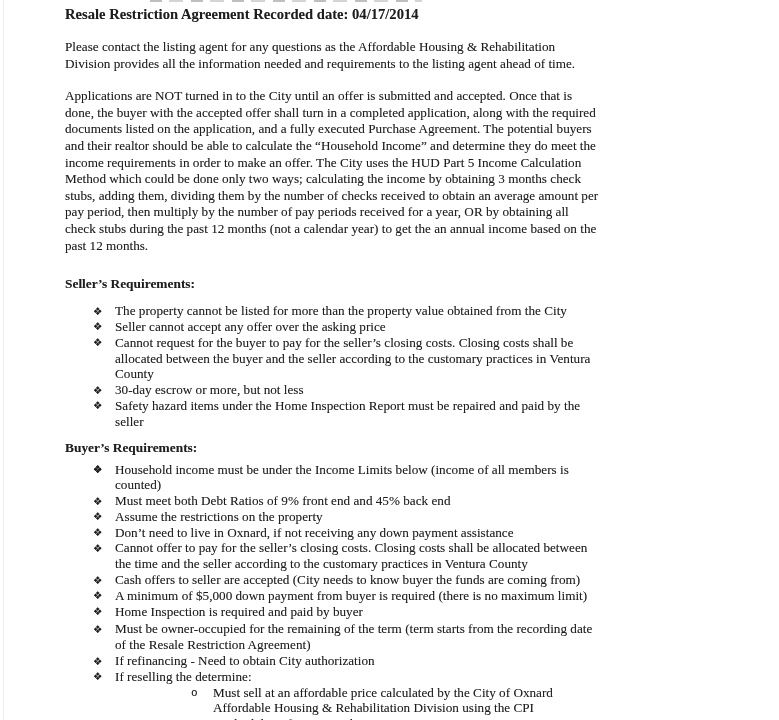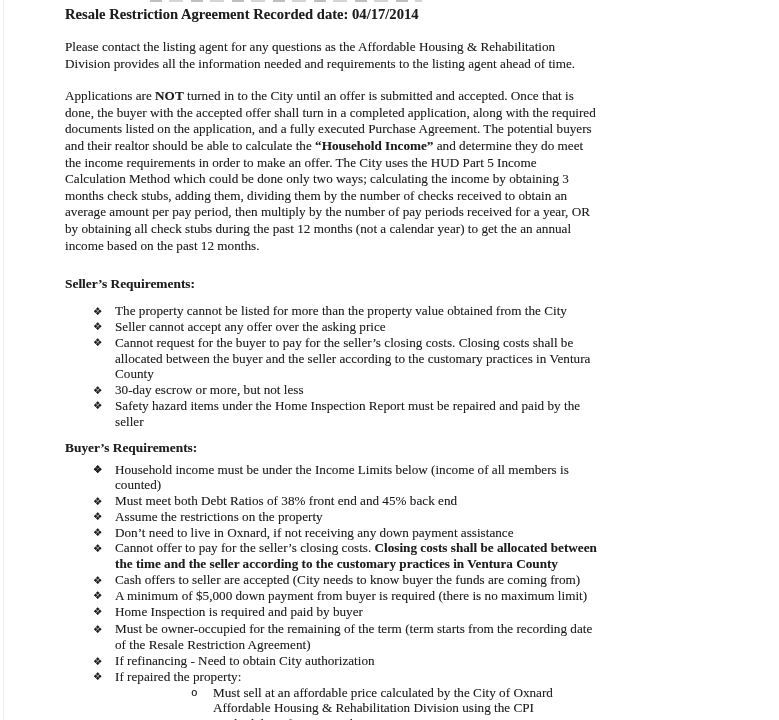--- a/index.html
+++ b/index.html
@@ -61,7 +61,7 @@
     left: 76px; top: 1px;
     font-size: 11px; font-family: "DejaVu Sans Mono", monospace;
   }
-  b { font-weight: bold; }
+  b { font-weight: normal; }
   table.income {
     border-collapse: collapse;
     width: 704px;

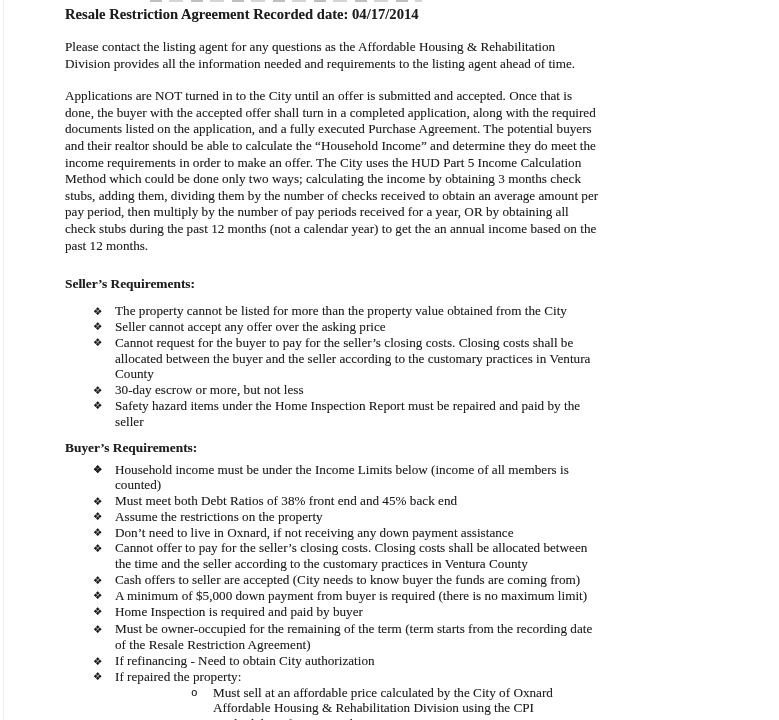--- a/index.html
+++ b/index.html
@@ -110,7 +110,7 @@
   <ul class="blist m-buyers">
     <li><span class="blt">❖</span></li>
     <li><span class="blt">❖</span><span>Household income must be under the Income Limits below (income of all members is counted)</span></li>
-    <li><span class="blt">❖</span><span>Must meet both Debt Ratios of 38% front end and 45% back end</span></li>
+    <li><span class="blt">❖</span><span>Must meet both Debt Ratios of 9% front end and 45% back end</span></li>
     <li><span class="blt">❖</span><span>Assume the restrictions on the property</span></li>
     <li><span class="blt">❖</span><span>Don’t need to live in Oxnard, if not receiving any down payment assistance</span></li>
     <li><span class="blt">❖</span><span>Cannot offer to pay for the seller’s closing costs. </span><b>Closing costs shall be allocated between the time and the seller according to the customary practices in Ventura County</b></li>

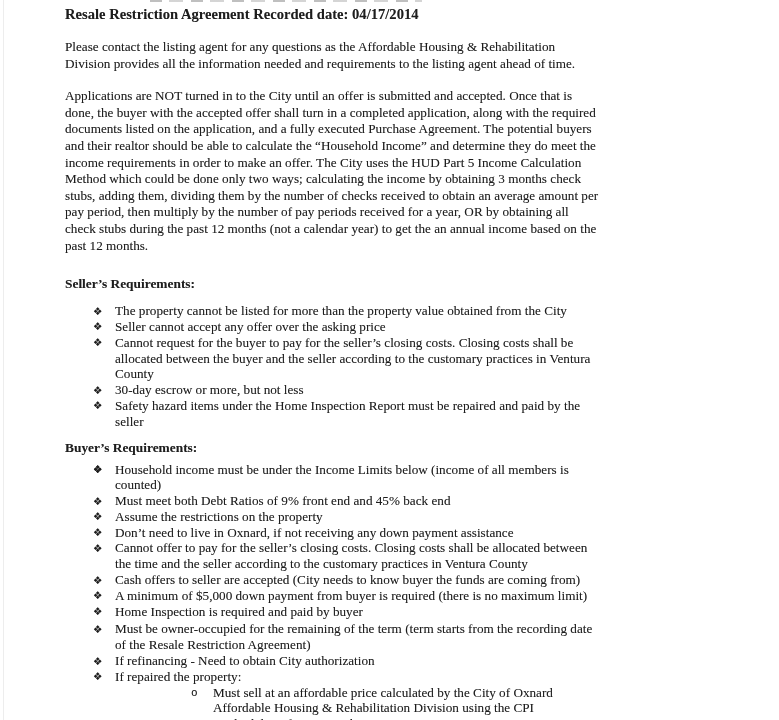--- a/index.html
+++ b/index.html
@@ -122,7 +122,7 @@
   <ul class="blist m-property">
     <li><span class="blt">❖</span><span>Must be owner-occupied for the remaining of the term (term starts from the recording date of the Resale Restriction Agreement)</span></li>
     <li><span class="blt">❖</span><span>If refinancing - Need to obtain City authorization</span></li>
-    <li><span class="blt">❖</span><span>If repaired the property:</span>
+    <li><span class="blt">❖</span><span>If reselling the determine:</span>
       <ul class="sublist">
         <li><span class="blt">o</span><span>Must sell at an affordable price calculated by the City of Oxnard Affordable Housing &amp; Rehabilitation Division using the CPI Methodology for Vista Urbana</span></li>
         <li><span class="blt">o</span><span>New household must meet the income limits</span></li>

